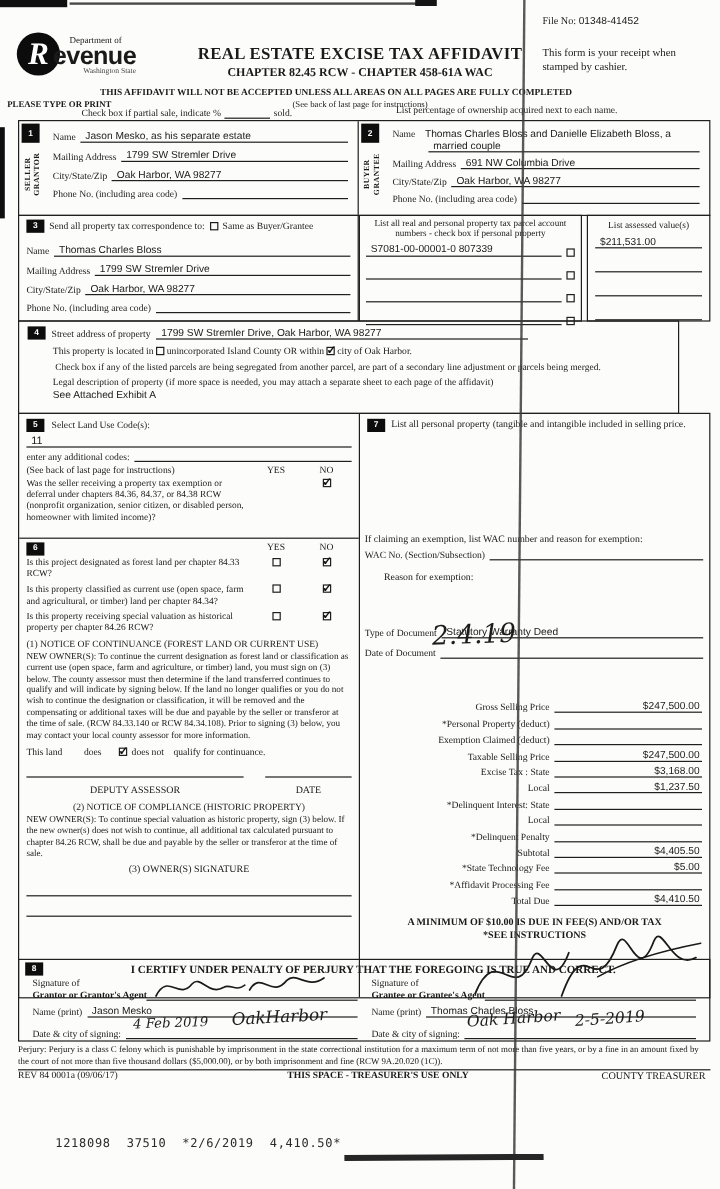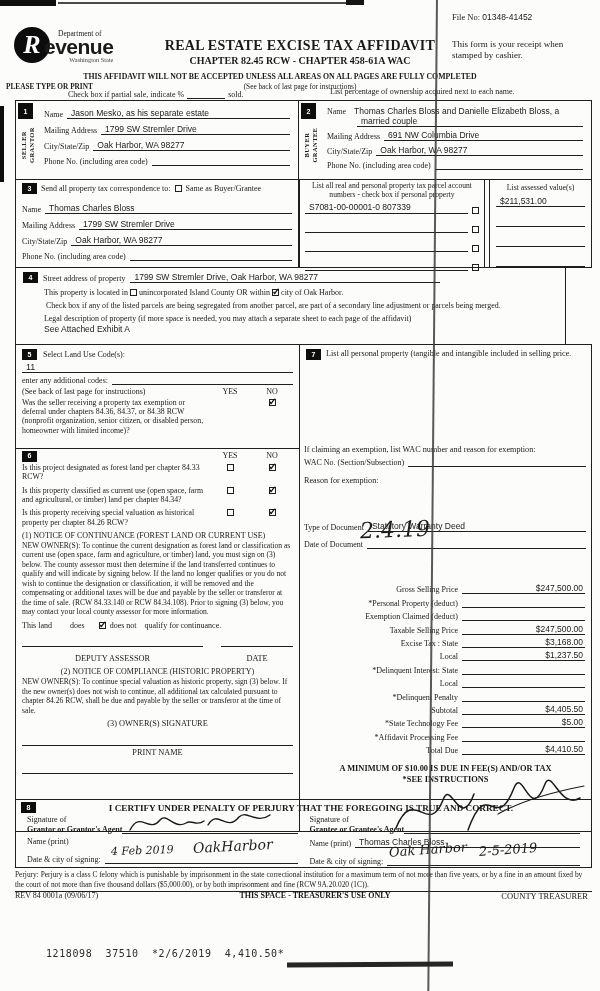--- a/index.html
+++ b/index.html
@@ -283,7 +283,7 @@
       <span class="lbl">WAC No. (Section/Subsection)</span>
       <span class="line"></span>
     </div>
-    <div style="position:absolute;left:4px;top:131px;font-size:8.2px;">Reason for exemption:</div>
+    <div style="position:absolute;left:20px;top:131px;font-size:8.2px;">Reason for exemption:</div>
     <div class="field" style="position:absolute;left:4px;top:176px;width:282px;">
       <span class="lbl">Type of Document</span>
       <span class="line">Statutory Warranty Deed</span>

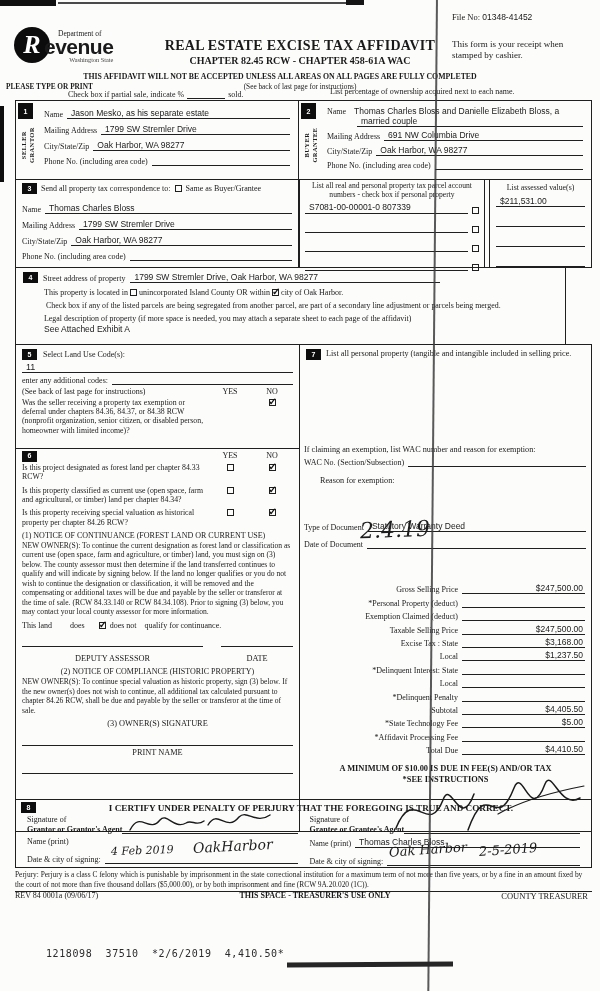--- a/index.html
+++ b/index.html
@@ -268,7 +268,6 @@
       <div class="notice" style="margin-top:1px;">NEW OWNER(S):  To continue special valuation as historic property, sign (3) below.  If the new owner(s) does not wish to continue, all additional tax calculated pursuant to chapter 84.26 RCW, shall be due and payable by the seller or transferor at the time of sale.</div>
       <div class="ctr" style="font-size:8.3px;margin-top:4px;">(3) OWNER(S) SIGNATURE</div>
       <div style="margin-top:17px;border-bottom:1px solid #1f1f1f;"></div>
-      <div class="ctr" style="font-size:8.3px;margin-top:2px;">PRINT NAME</div>
       <div style="margin-top:16px;border-bottom:1px solid #1f1f1f;"></div>
     </div>
   </div>

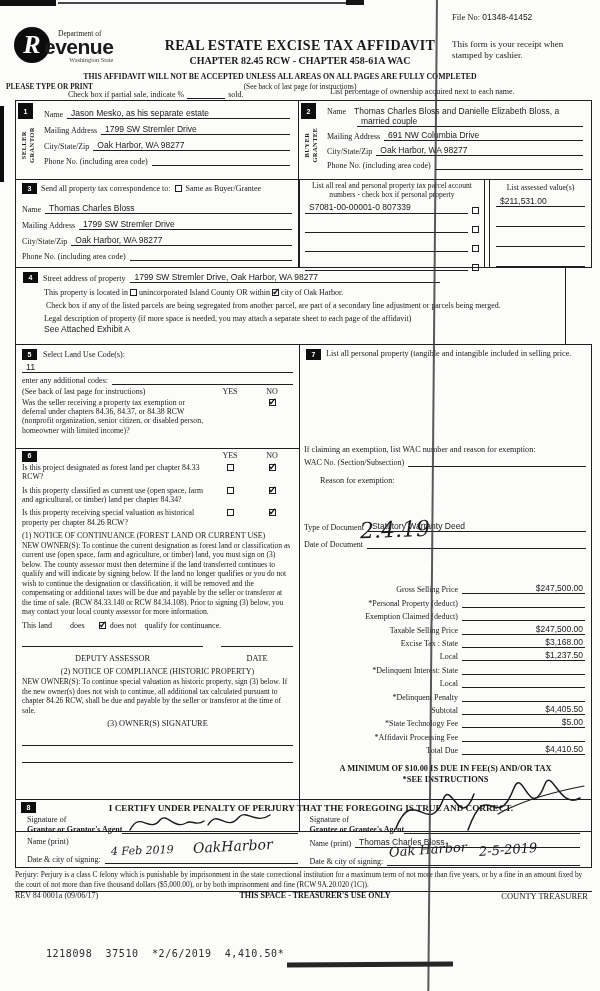--- a/index.html
+++ b/index.html
@@ -372,6 +372,7 @@
       </div>
       <div class="field" style="margin-top:3px;">
           <span class="lbl">Name (print)</span>
+          <span class="line">Jason Mesko</span>
         </div>
       <div class="field" style="margin-top:4px;">
           <span class="lbl">Date &amp; city of signing:</span>

